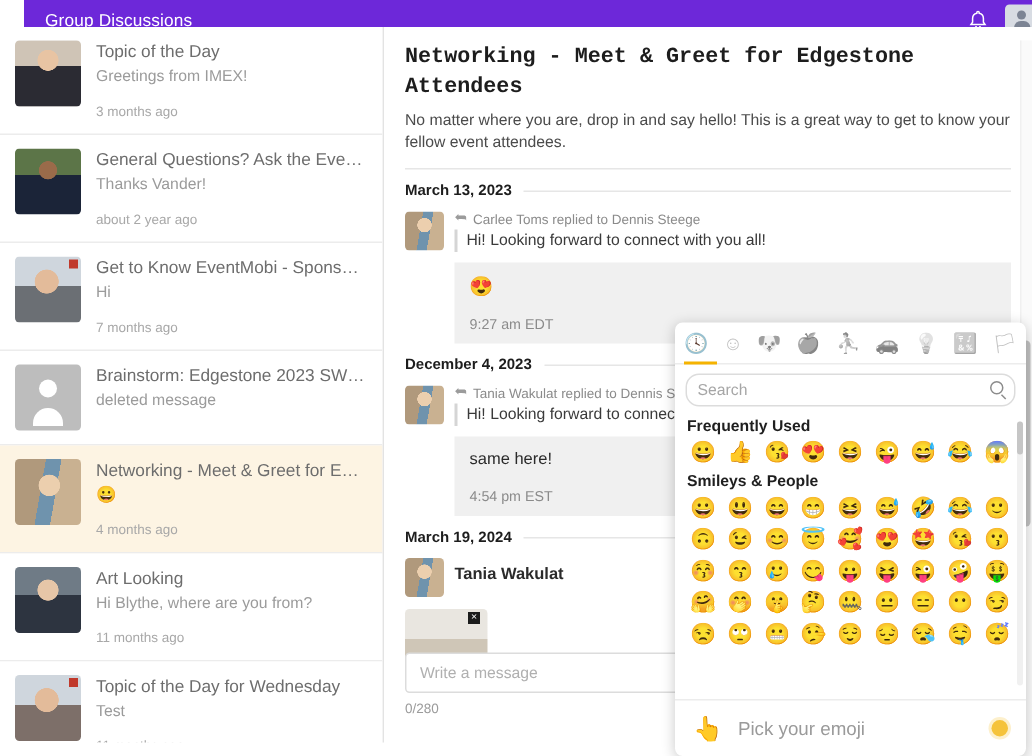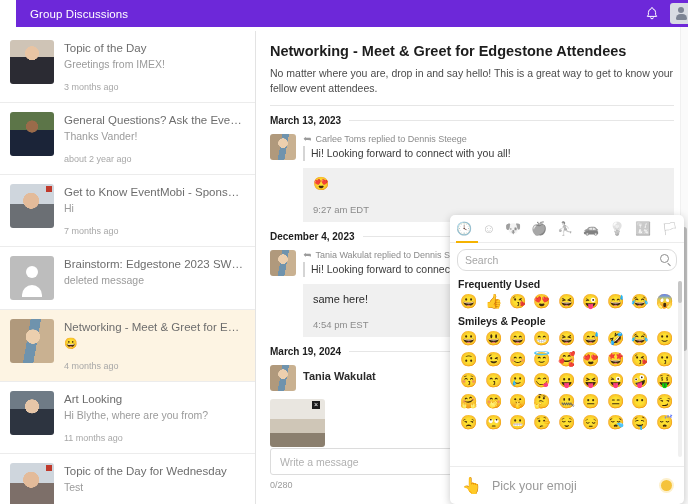--- a/index.html
+++ b/index.html
@@ -35,7 +35,7 @@
   }
 
   
-  .body-row { position: absolute; top: 31px; left: 0; width: 688px; height: 342px; display: flex; }
+  .body-row { position: absolute; top: 18px; left: 0; width: 688px; height: 342px; display: flex; }
 
   
   .sidebar {

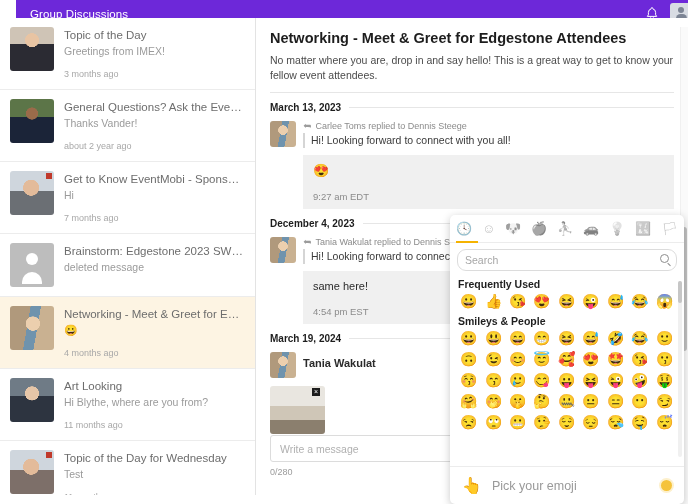--- a/index.html
+++ b/index.html
@@ -97,7 +97,7 @@
   
   .main { position: relative; width: 432px; height: 477px; background: #fff; overflow: hidden; }
   .thread-head { padding: 10px 14px 0 14px; }
-  .thread-title { font-size: 14.5px; color: #1d1d1d; font-weight: bold; line-height: 20px; }
+  .thread-title { font-size: 14.5px; color: #1d1d1d; font-weight: bold; line-height: 20px; font-family: Liberation Mono, monospace; }
   .thread-desc { font-size: 10.5px; color: #4b4b4b; line-height: 15px; margin-top: 5px; }
   .hr { height: 1px; background: #e6e6e6; margin: 9px 14px 0 14px; }
 

